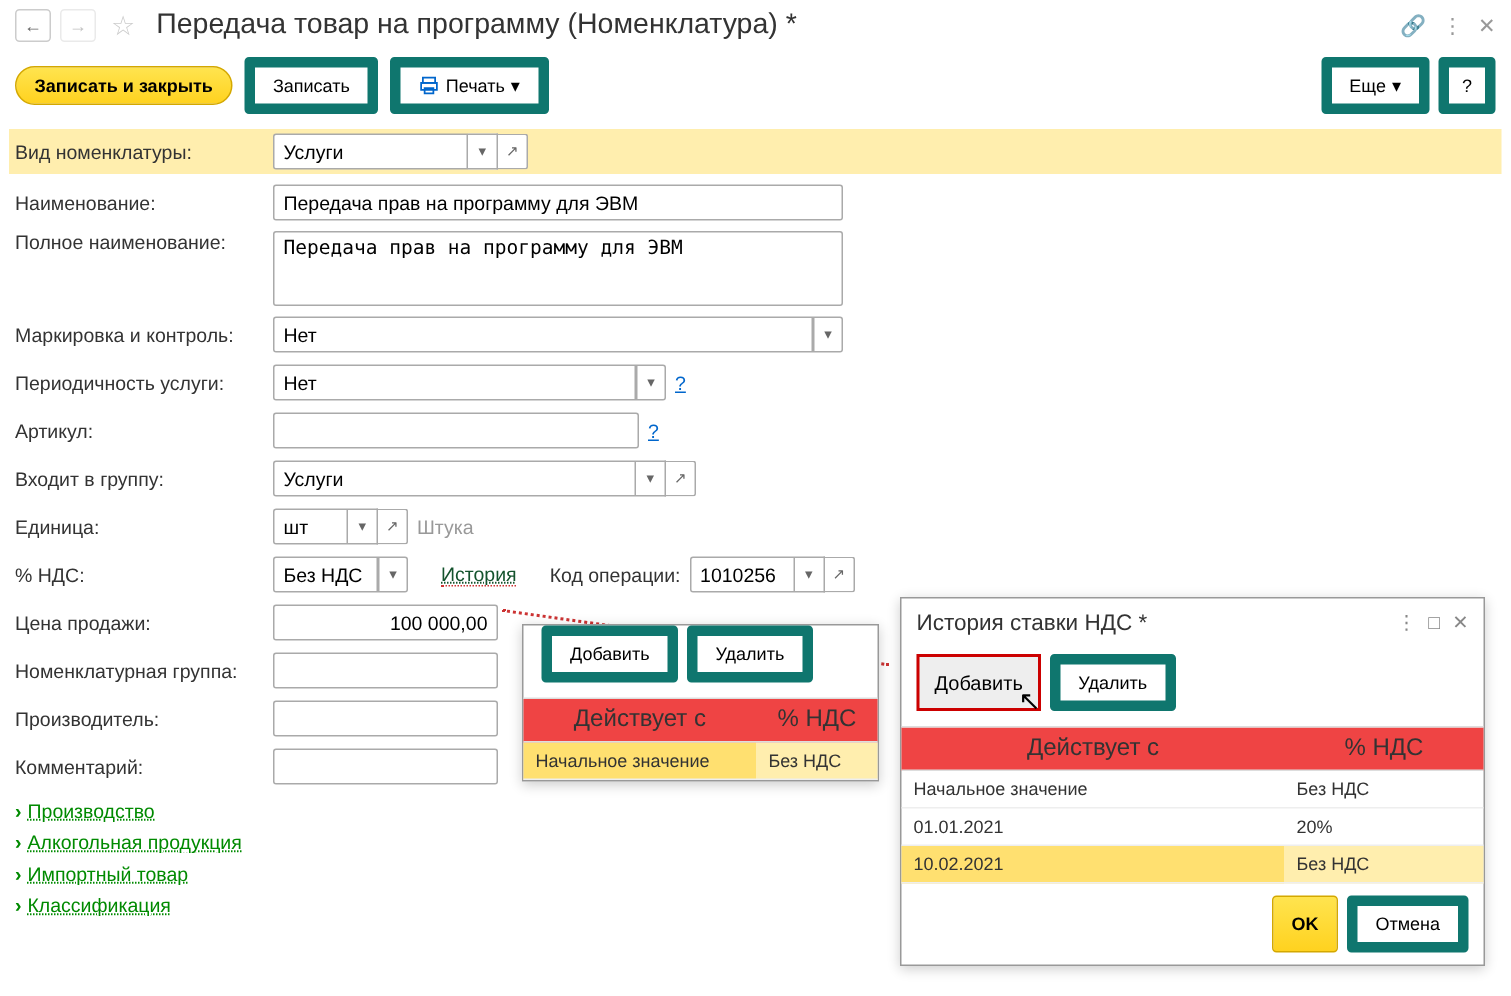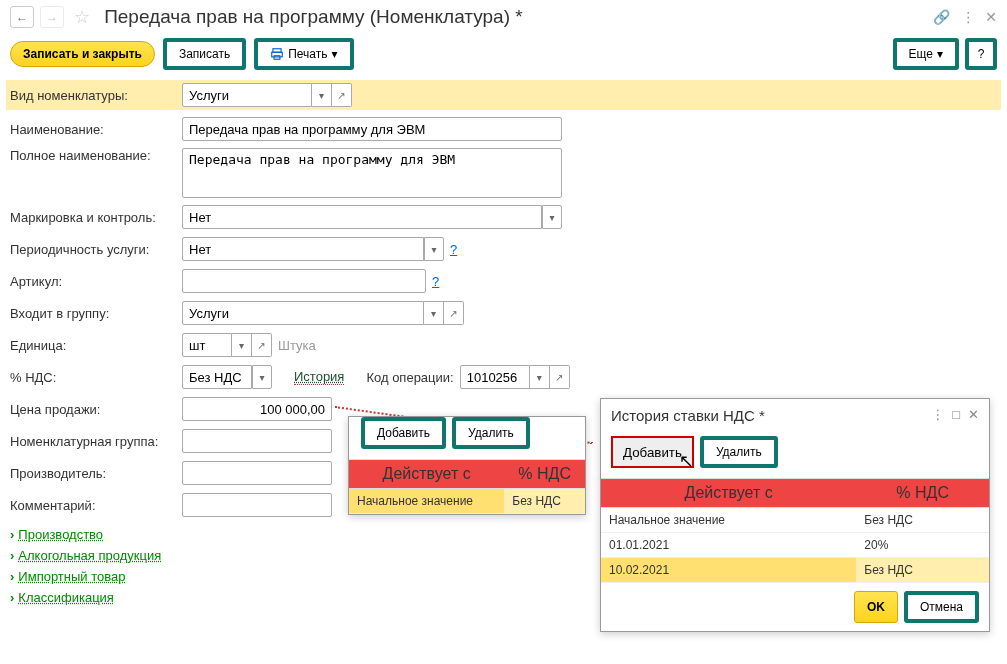--- a/index.html
+++ b/index.html
@@ -60,7 +60,7 @@
   <button class="nav-btn">←</button>
   <button class="nav-btn" style="opacity:0.4">→</button>
   <span class="star-icon">☆</span>
-  <div class="title">Передача прав на программу (Номенклатура) *</div>
+  <div class="title">Передача товар на программу (Номенклатура) *</div>
   <div class="hdr-right">
     <span class="hdr-icon">🔗</span>
     <span class="hdr-icon">⋮</span>

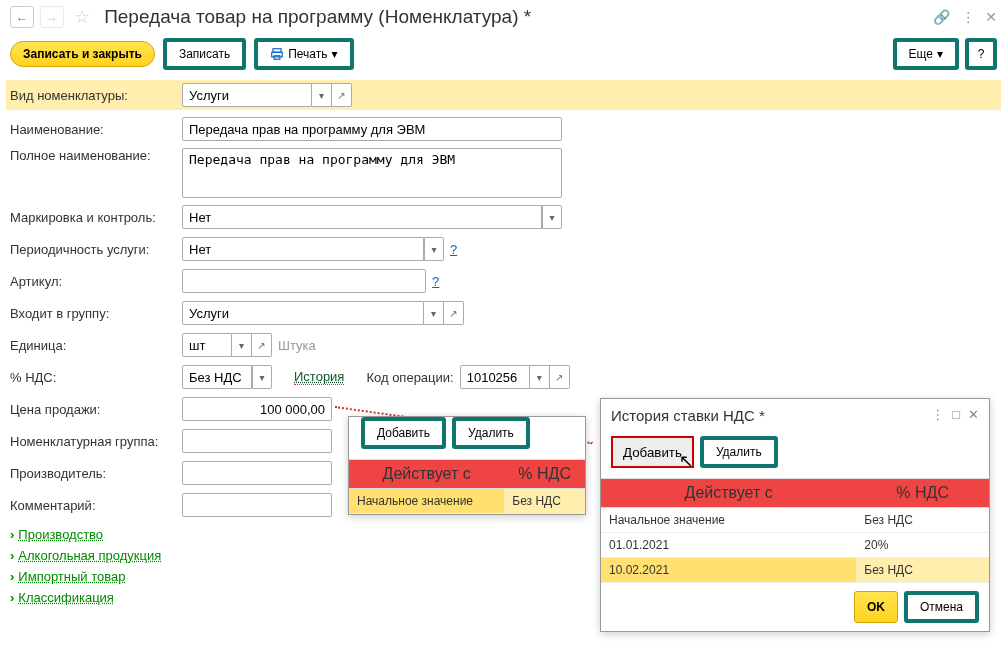--- a/index.html
+++ b/index.html
@@ -12,7 +12,7 @@
 .hdr-icon { color: #999; font-size: 14px; cursor: pointer; }
 .toolbar { display: flex; align-items: center; padding: 4px 10px 10px; gap: 8px; }
 .btn-yellow { background: linear-gradient(#ffe44f, #ffd21f); border: 1px solid #d4a800; border-radius: 13px; padding: 5px 12px; font-weight: bold; font-size: 12px; cursor: pointer; }
-.btn { background: #fff; border: 4px solid #0f766e; border-radius: 3px; padding: 5px 12px; font-size: 12px; cursor: pointer; display: flex; align-items: center; gap: 4px; }
+.btn { background: #fff; border: 7px solid #0f766e; border-radius: 3px; padding: 5px 12px; font-size: 12px; cursor: pointer; display: flex; align-items: center; gap: 4px; }
 .toolbar-right { margin-left: auto; display: flex; gap: 6px; }
 .form { padding: 0 10px; }
 .row { display: flex; align-items: center; margin-bottom: 6px; min-height: 26px; }

